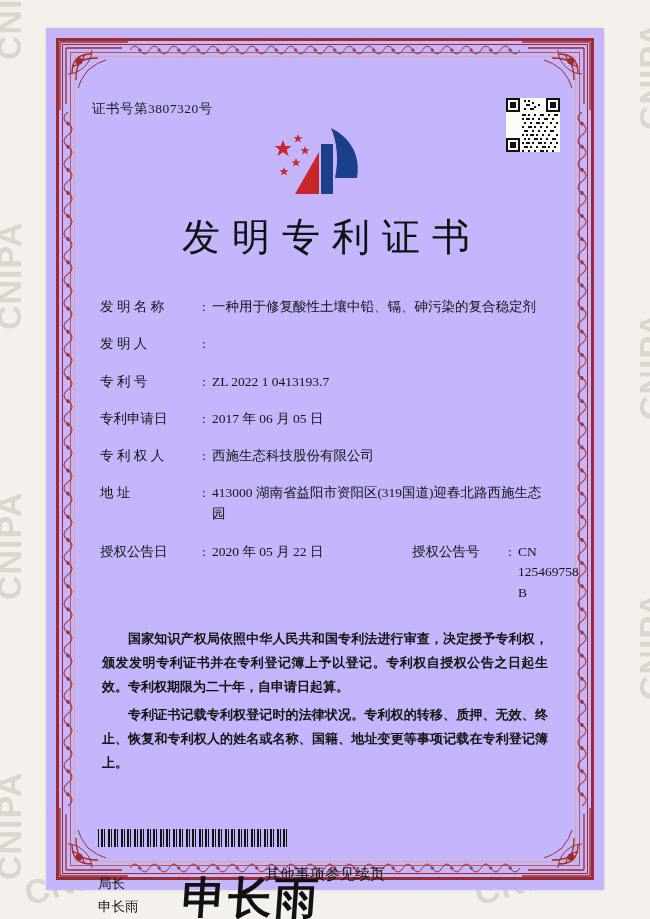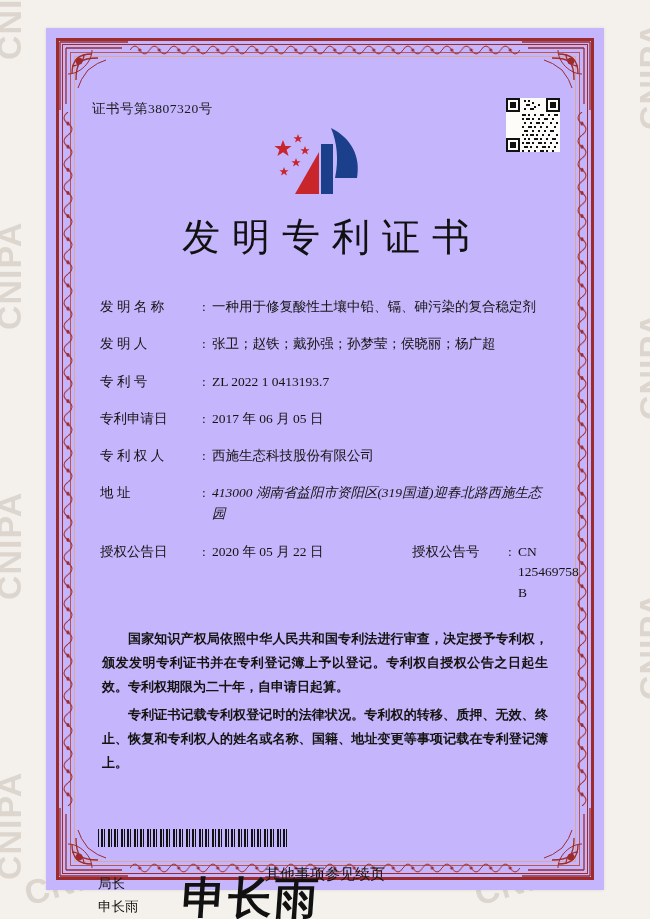--- a/index.html
+++ b/index.html
@@ -478,7 +478,6 @@
       <div class="field-row">
         <span class="f-label">发 明 人</span>
         <span class="f-colon">:</span>
-        <span class="f-value">张卫；赵铁；戴孙强；孙梦莹；侯晓丽；杨广超</span>
       </div>
 
       <div class="field-row">

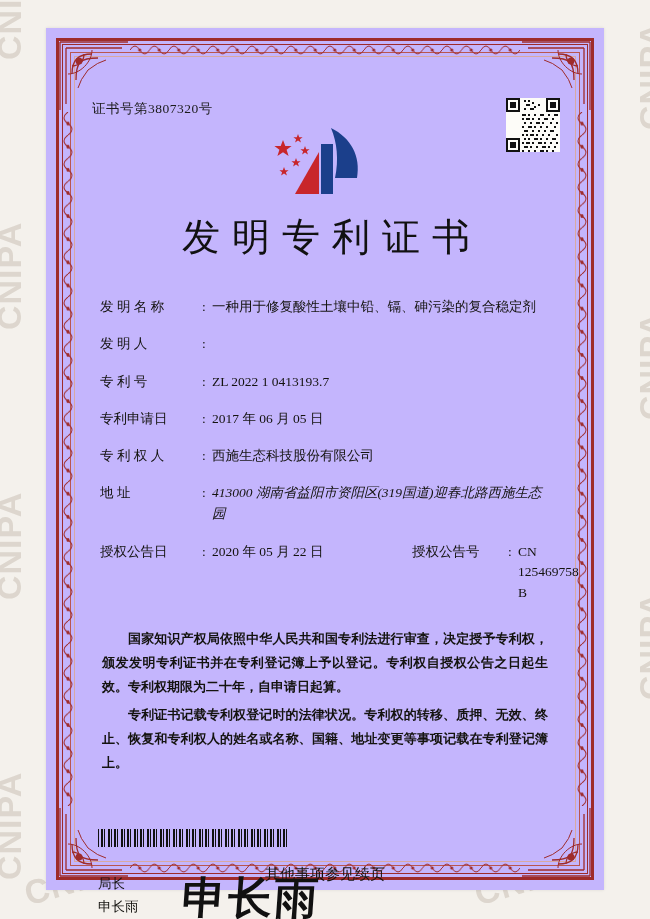--- a/index.html
+++ b/index.html
@@ -160,7 +160,7 @@
   .f-value {
     flex: 1 1 auto;
   }
-  .f-value.wrap { line-height: 1.55; font-style: italic; }
+  .f-value.wrap { line-height: 1.55; }
 
   .field-row.two-col .f-value { flex: 0 0 200px; }
   .second-label {

